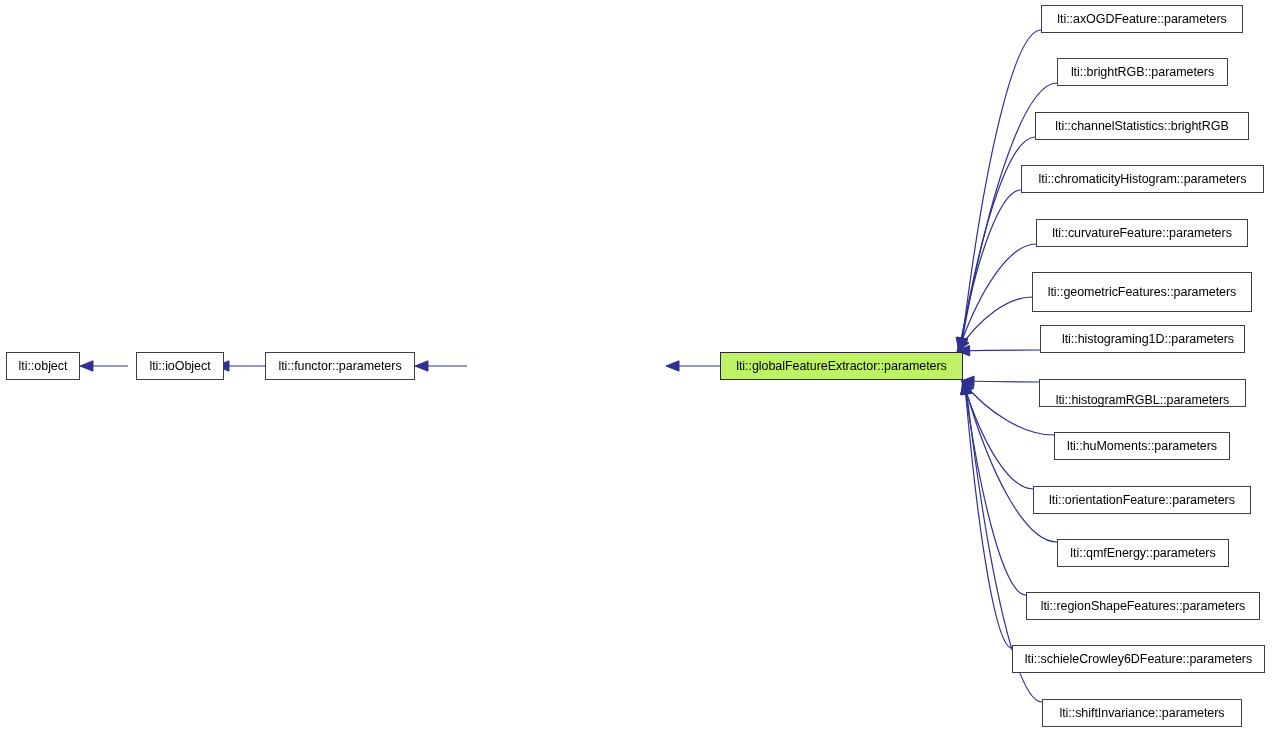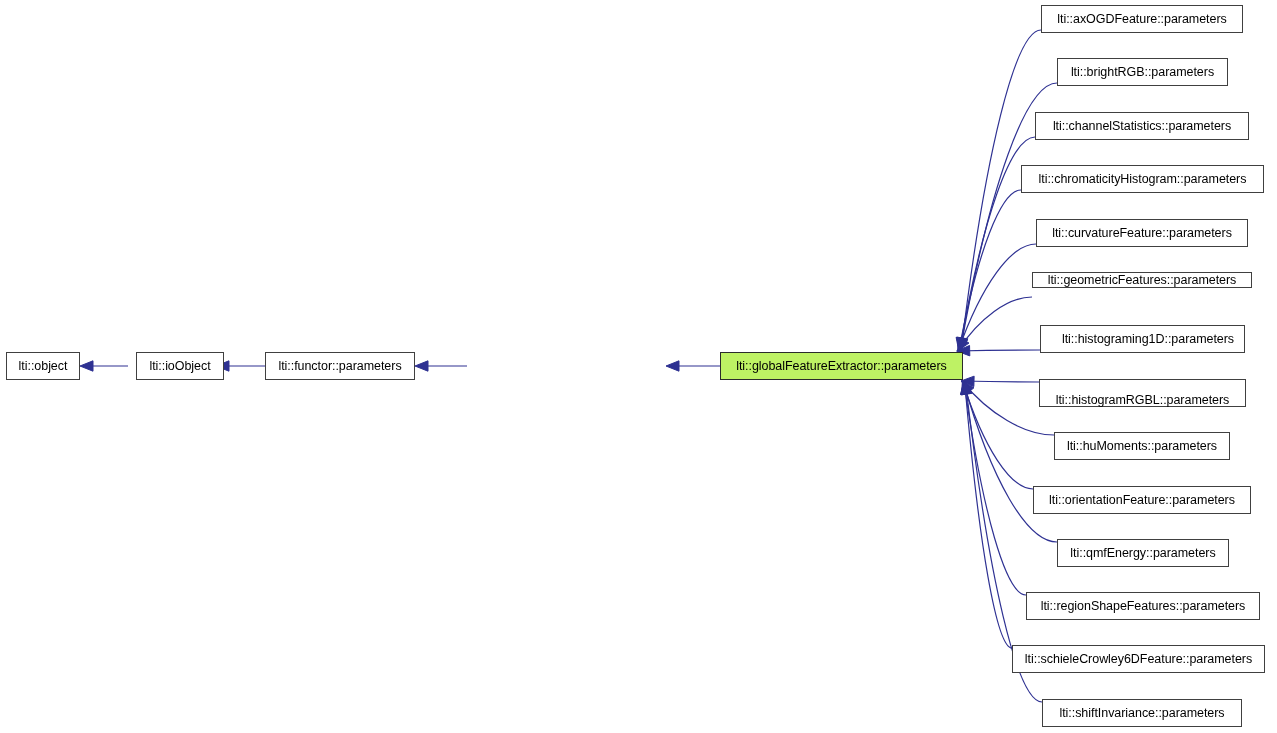--- a/index.html
+++ b/index.html
@@ -108,7 +108,7 @@
       <span class="node-label">lti::brightRGB::parameters</span>
     </div>
     <div class="node" style="left: 1035px; top: 112px; width: 214px; height: 28px;">
-      <span class="node-label">lti::channelStatistics::parameters</span>
+      <span class="node-label">lti::channelStatistics::brightRGB</span>
     </div>
     <div class="node" style="left: 1021px; top: 165px; width: 243px; height: 28px;">
       <span class="node-label">lti::chromaticityHistogram::parameters</span>

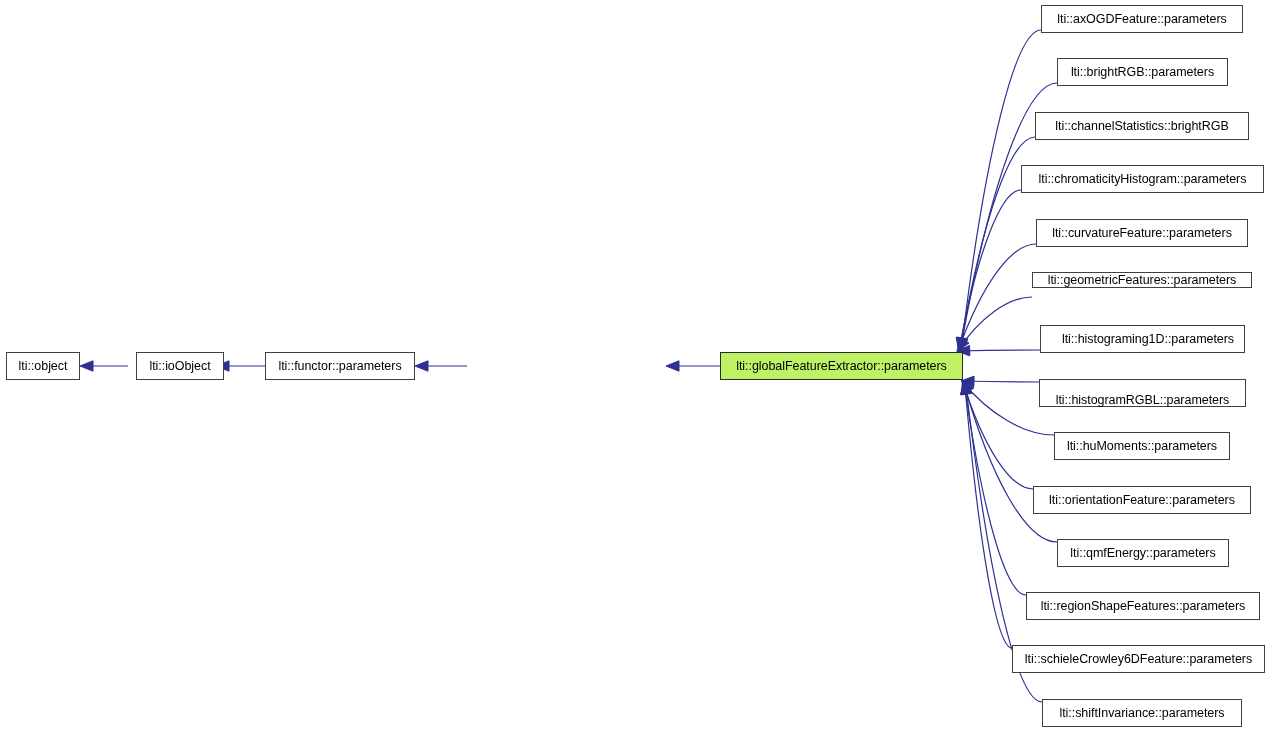--- a/index.html
+++ b/index.html
@@ -116,7 +116,7 @@
     <div class="node" style="left: 1036px; top: 219px; width: 212px; height: 28px;">
       <span class="node-label">lti::curvatureFeature::parameters</span>
     </div>
-    <div class="node" style="left: 1032px; top: 272px; width: 220px; height: 16px;">
+    <div class="node" style="left: 1032px; top: 272px; width: 220px; height: 40px;">
       <span class="node-label">lti::geometricFeatures::parameters</span>
     </div>
     <div class="node" style="left: 1040px; top: 325px; width: 205px; height: 28px; padding-left: 11px;">

